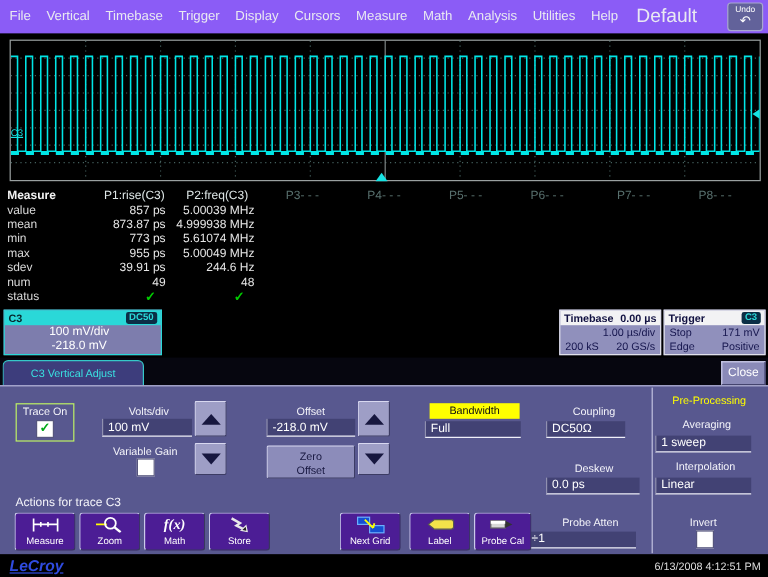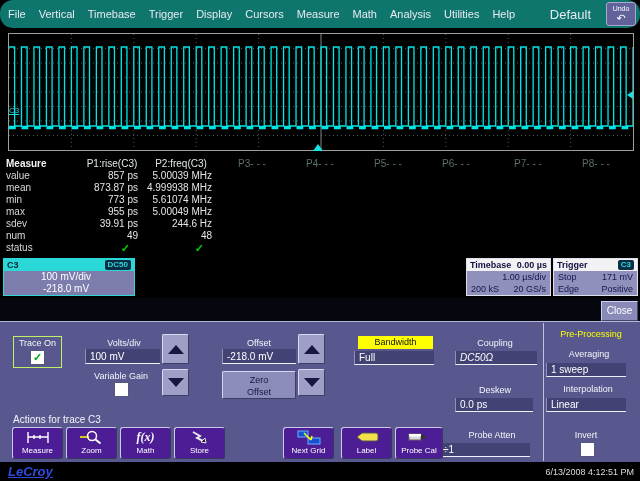--- a/index.html
+++ b/index.html
@@ -6,8 +6,8 @@
   #screen{position:relative;width:640px;height:481px;background:#000;overflow:hidden;
           font-family:"Liberation Sans",sans-serif;-webkit-font-smoothing:antialiased;}
   
-  #menubar{position:absolute;left:0;top:0;width:640px;height:28px;background:#0f766e;
-           display:flex;align-items:center;gap:13px;padding-left:8px;box-sizing:border-box;border-radius:13px;}
+  #menubar{position:absolute;left:0;top:0;width:640px;height:28px;background:#8b5cf6;
+           display:flex;align-items:center;gap:13px;padding-left:8px;box-sizing:border-box;}
   .menu-item{color:#e9e9f2;font-size:11px;cursor:default;white-space:nowrap;}
   #menu-default{margin-left:auto;color:#e9e9f2;font-size:13px;margin-right:2px;}
   #undo-btn{width:30px;height:24px;background:#62629a;border:1px solid #a8a8d0;border-radius:3px;

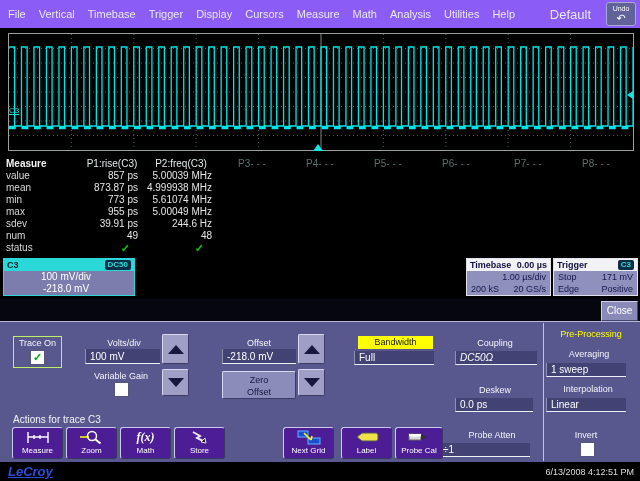--- a/index.html
+++ b/index.html
@@ -9,7 +9,7 @@
   #menubar{position:absolute;left:0;top:0;width:640px;height:28px;background:#8b5cf6;
            display:flex;align-items:center;gap:13px;padding-left:8px;box-sizing:border-box;}
   .menu-item{color:#e9e9f2;font-size:11px;cursor:default;white-space:nowrap;}
-  #menu-default{margin-left:auto;color:#e9e9f2;font-size:13px;margin-right:2px;}
+  #menu-default{margin-left:auto;color:#e9e9f2;font-size:16px;margin-right:12px;}
   #undo-btn{width:30px;height:24px;background:#62629a;border:1px solid #a8a8d0;border-radius:3px;
             margin-right:4px;color:#fff;font-size:7px;text-align:center;line-height:8px;padding-top:2px;box-sizing:border-box;}
   #undo-btn .arrow{font-size:11px;line-height:10px;display:block;}

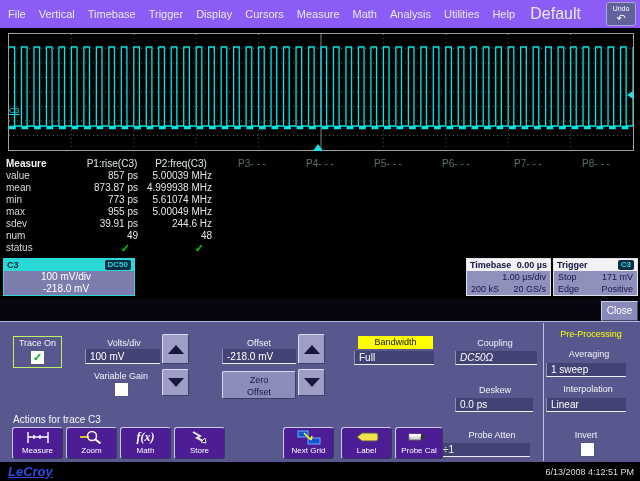--- a/index.html
+++ b/index.html
@@ -250,6 +250,7 @@
   </div>
 
   <div id="dlg-strip"></div>
+  <div id="dlg-tab">C3 Vertical Adjust</div>
   <div id="dlg-close">Close</div>
 
   <div id="dlg-body">

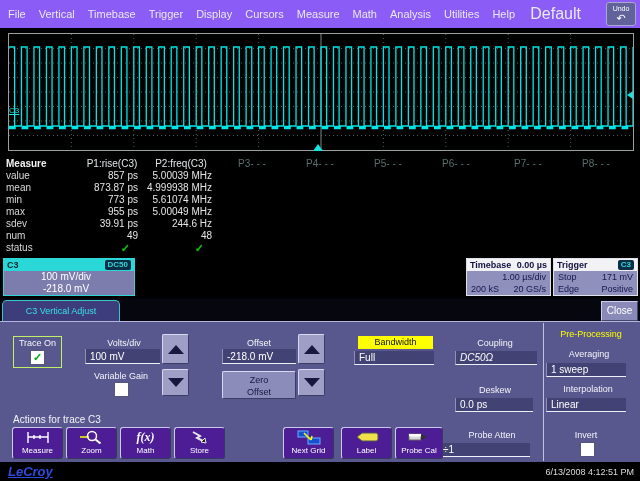--- a/index.html
+++ b/index.html
@@ -290,7 +290,7 @@
     <div class="field" style="left:354px;top:29px;width:80px;height:14px;">Full</div>
 
     <div class="dlg-label" style="left:457px;top:16px;width:76px;">Coupling</div>
-    <div class="field" style="left:455px;top:29px;width:82px;height:14px;font-style:italic;">DC50Ω</div>
+    <div class="field" style="left:455px;top:29px;width:66px;height:14px;">DC50Ω</div>
 
     <div class="dlg-label" style="left:457px;top:63px;width:76px;">Deskew</div>
     <div class="field" style="left:455px;top:76px;width:78px;height:14px;">0.0 ps</div>

